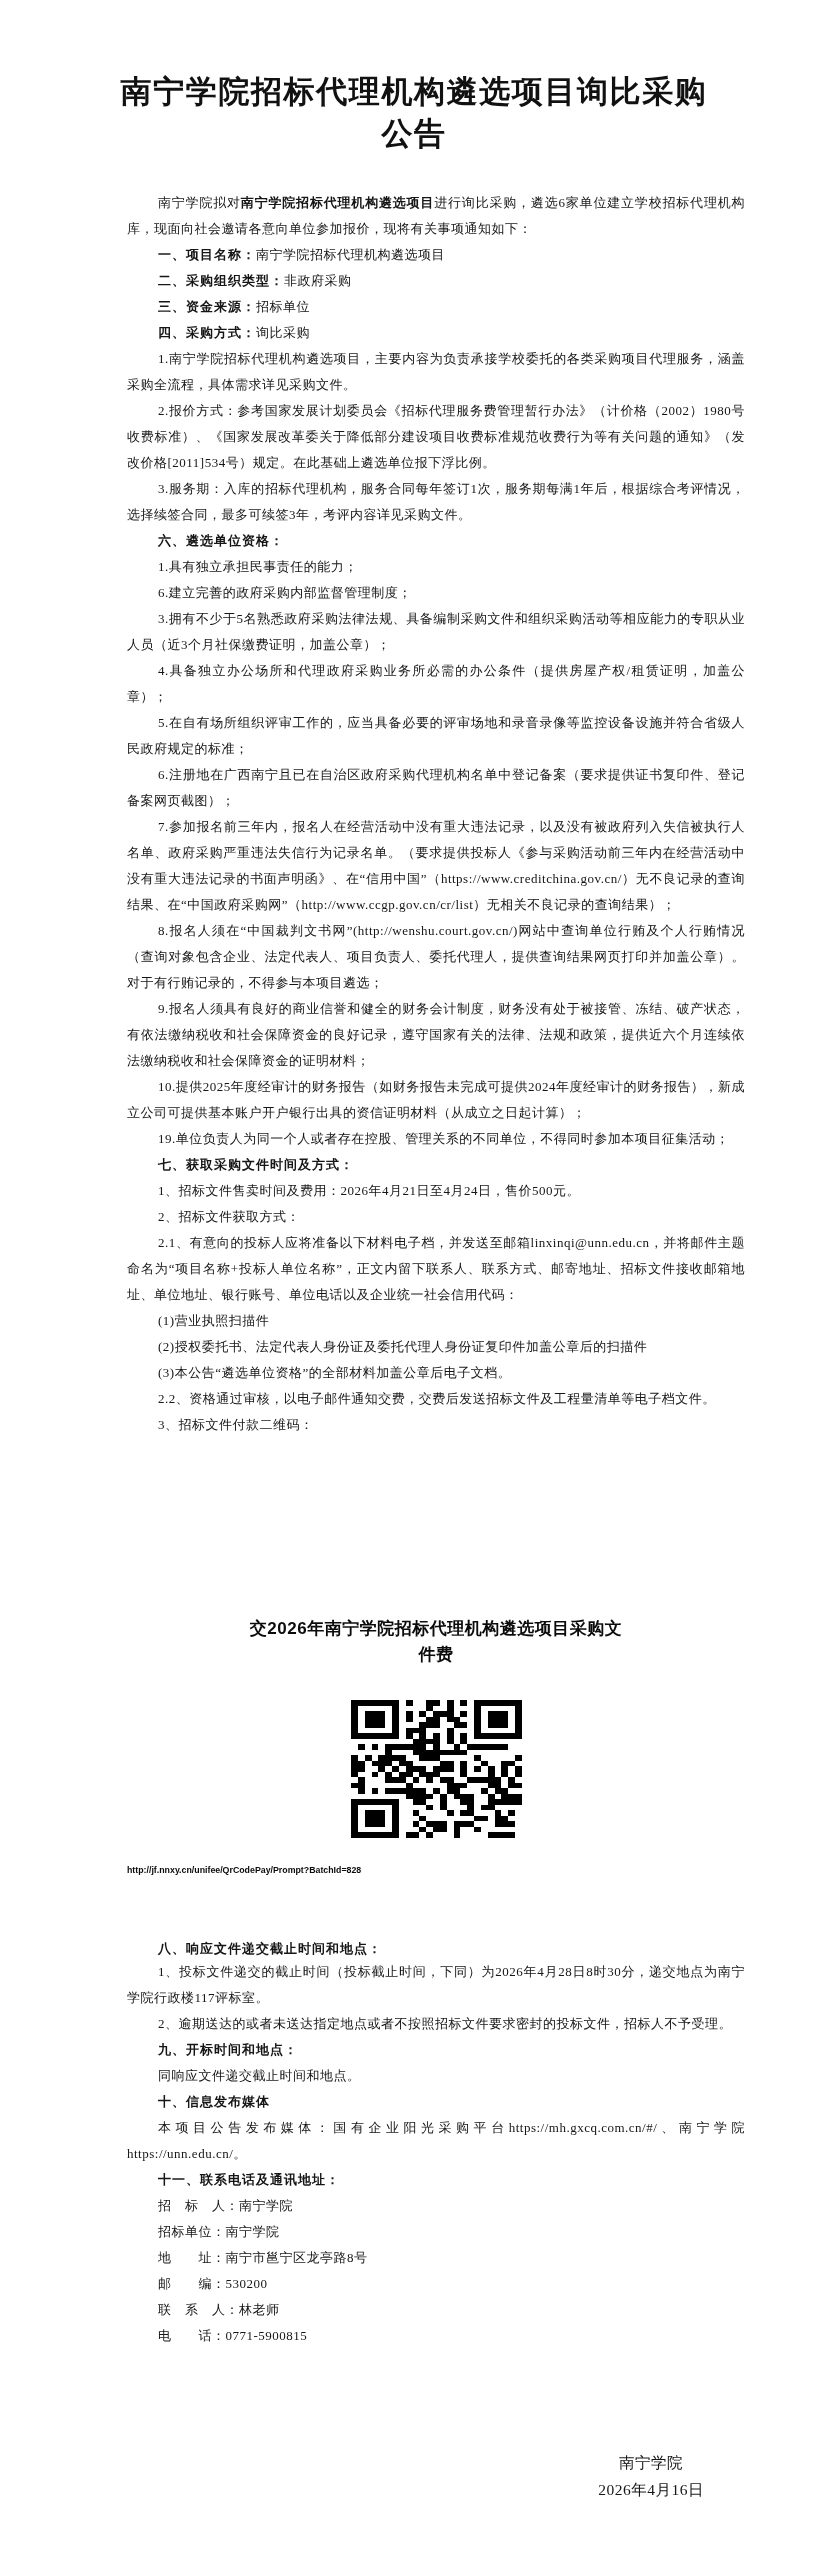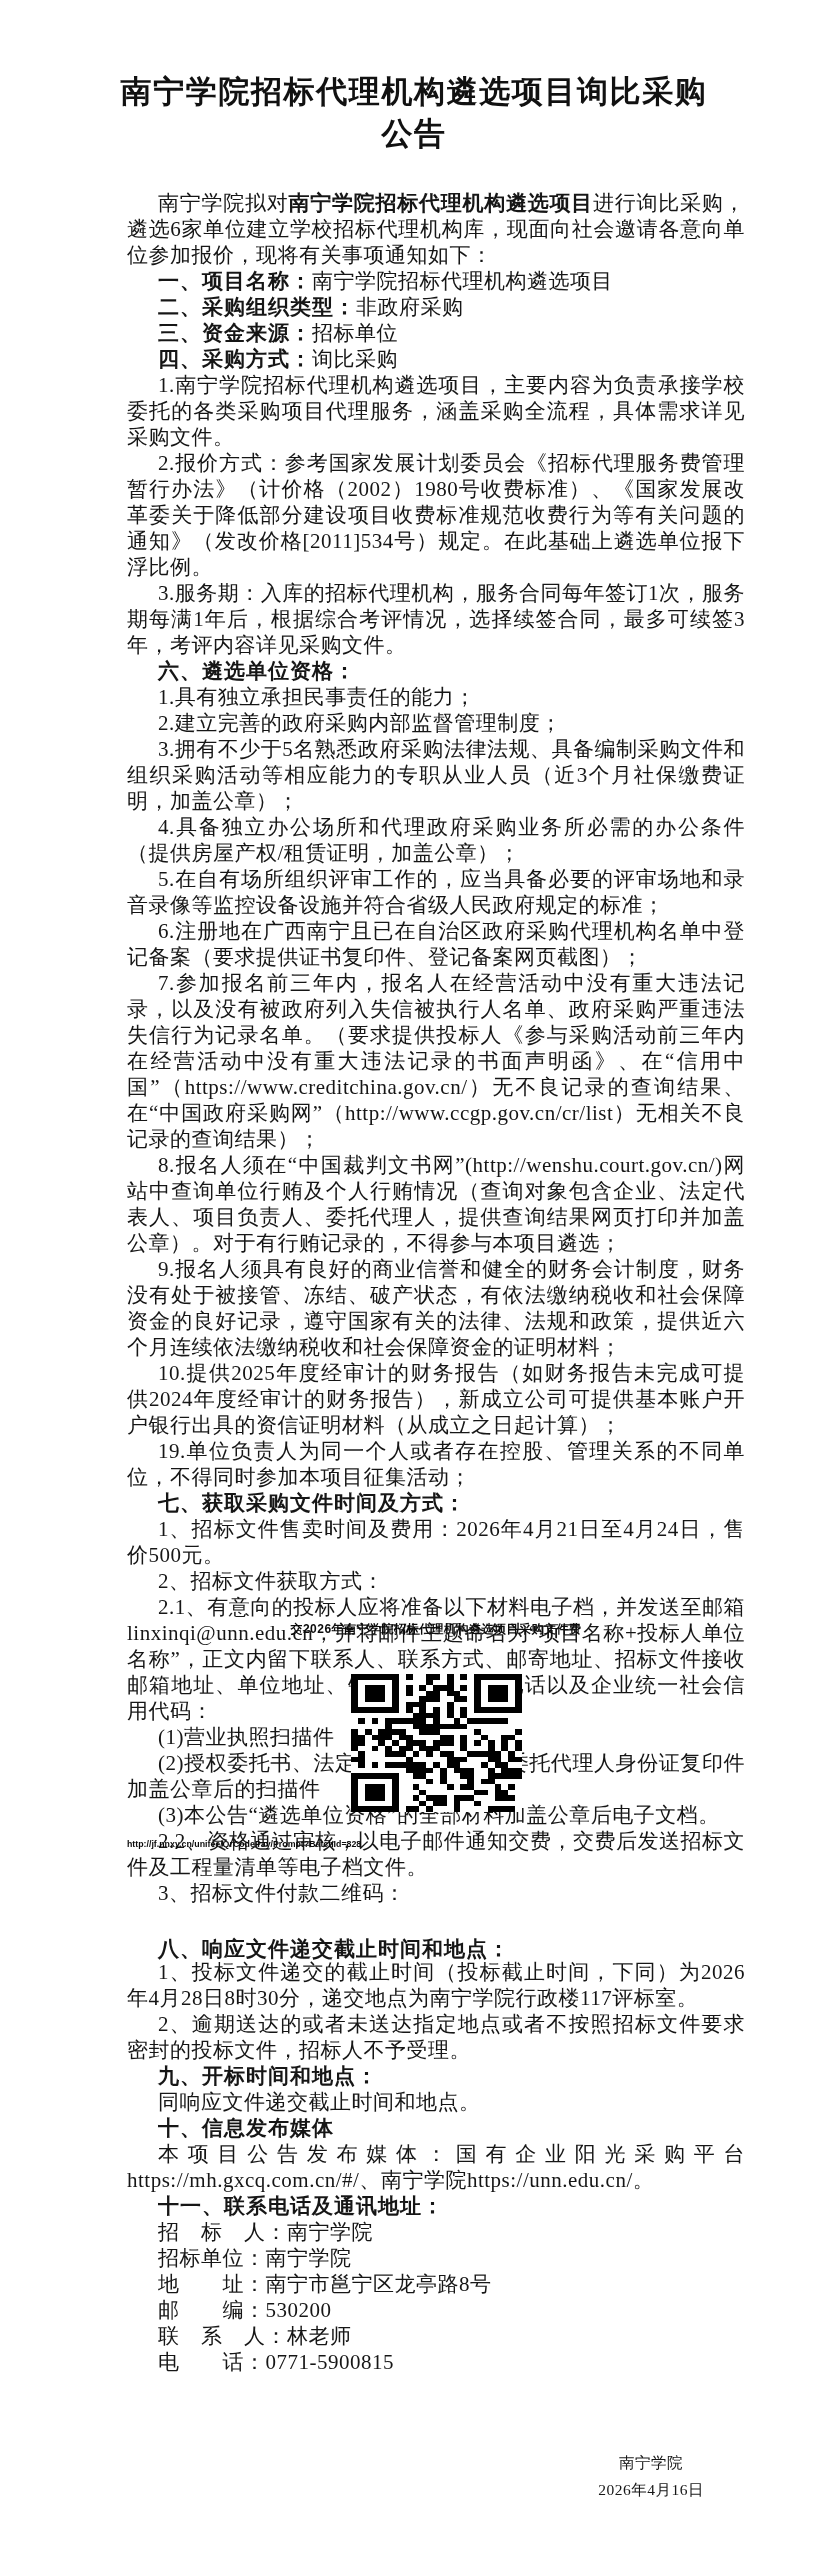--- a/index.html
+++ b/index.html
@@ -15,7 +15,7 @@
     font-size:31px;font-weight:700;line-height:42px;text-align:center;
     letter-spacing:1.6px;margin:0;color:#111;
   }
-  p.line{margin:0;font-size:21px;line-height:26px;letter-spacing:0.5px;text-align:justify;}
+  p.line{margin:0;font-size:13px;line-height:26px;letter-spacing:0.5px;text-align:justify;}
   p.para{text-indent:31px;}
   p.kv{text-indent:31px;}
   p.kv b, p.head{font-family:"Liberation Sans","DejaVu Sans",sans-serif;letter-spacing:1px;}

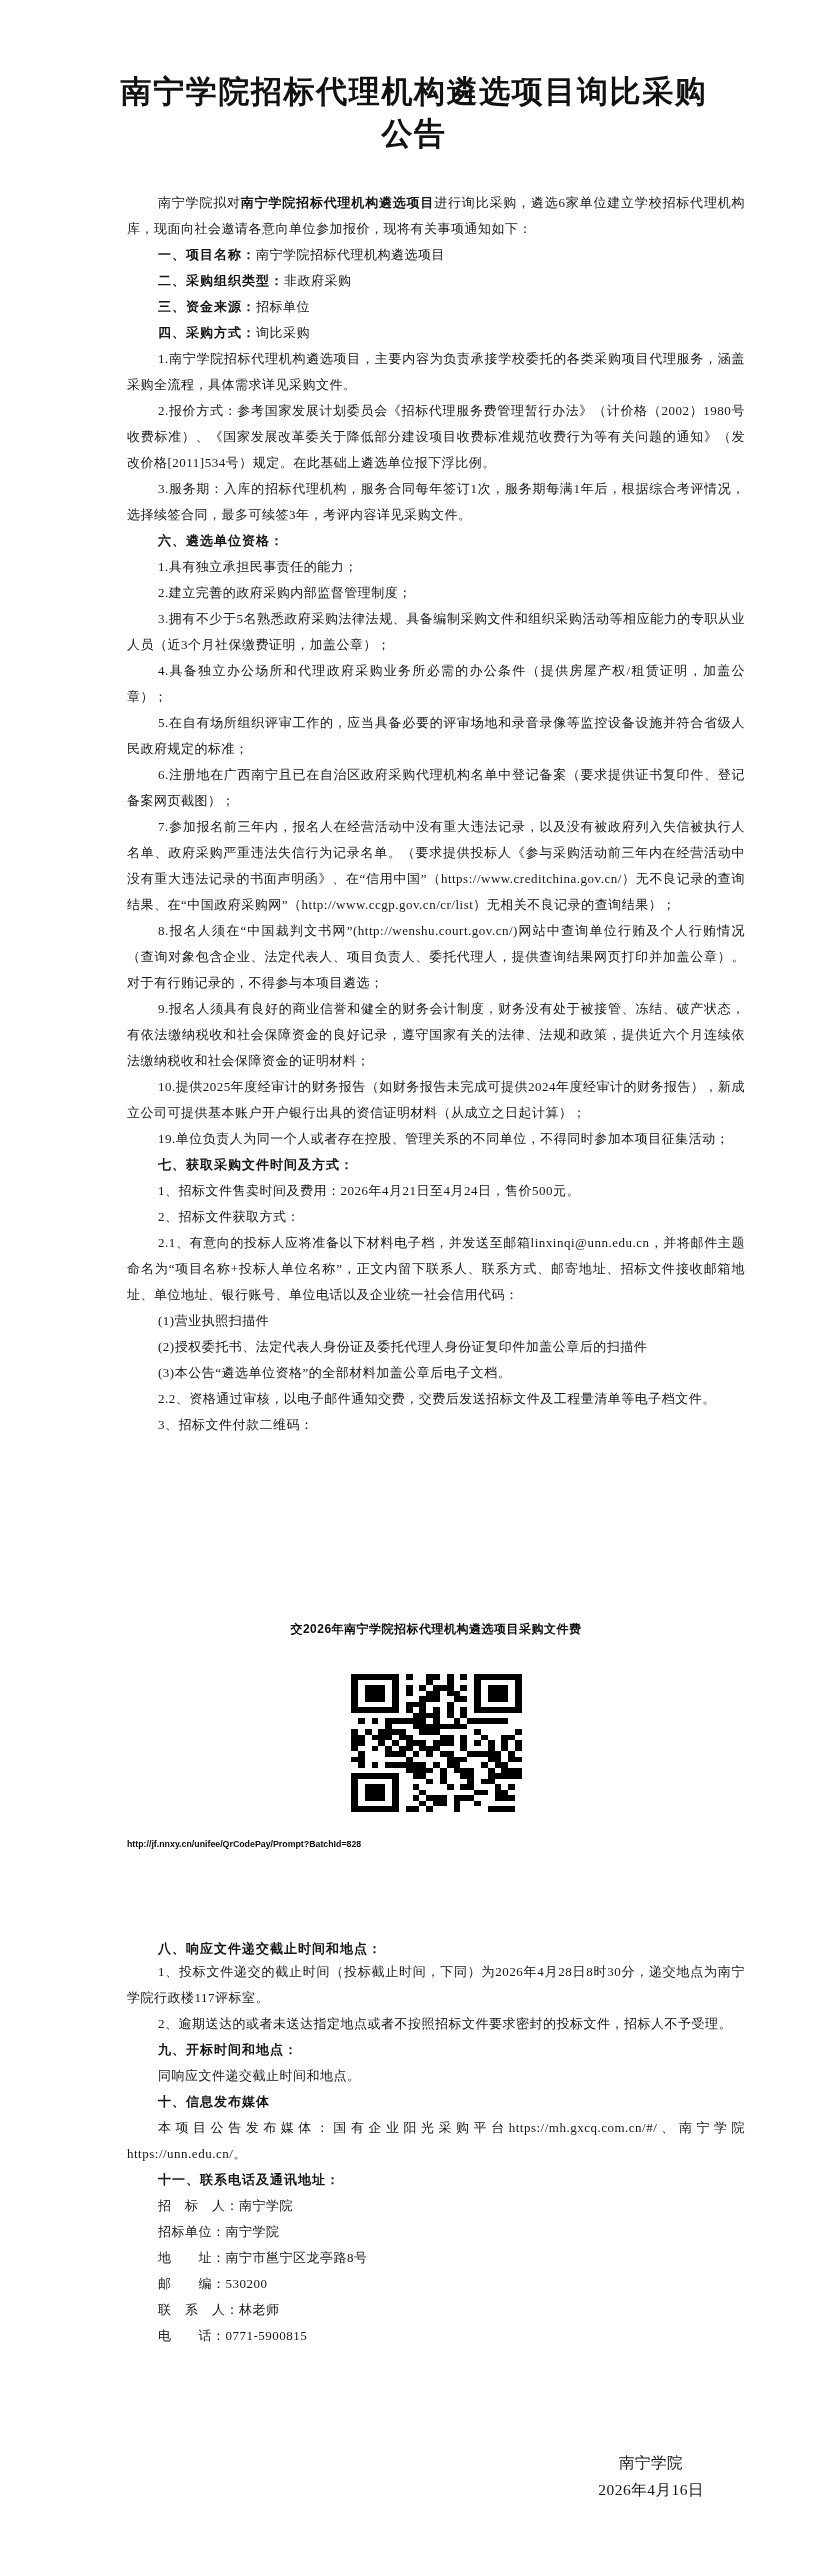--- a/index.html
+++ b/index.html
@@ -57,7 +57,7 @@
         <p class="line para">3.服务期：入库的招标代理机构，服务合同每年签订1次，服务期每满1年后，根据综合考评情况，选择续签合同，最多可续签3年，考评内容详见采购文件。</p>
         <p class="line head">六、遴选单位资格：</p>
         <p class="line para">1.具有独立承担民事责任的能力；</p>
-        <p class="line para">2.建立完善的政府采购内部监督管理制度；</p>
+        <p class="line para">6.建立完善的政府采购内部监督管理制度；</p>
         <p class="line para">3.拥有不少于5名熟悉政府采购法律法规、具备编制采购文件和组织采购活动等相应能力的专职从业人员（近3个月社保缴费证明，加盖公章）；</p>
         <p class="line para">4.具备独立办公场所和代理政府采购业务所必需的办公条件（提供房屋产权/租赁证明，加盖公章）；</p>
         <p class="line para">5.在自有场所组织评审工作的，应当具备必要的评审场地和录音录像等监控设备设施并符合省级人民政府规定的标准；</p>

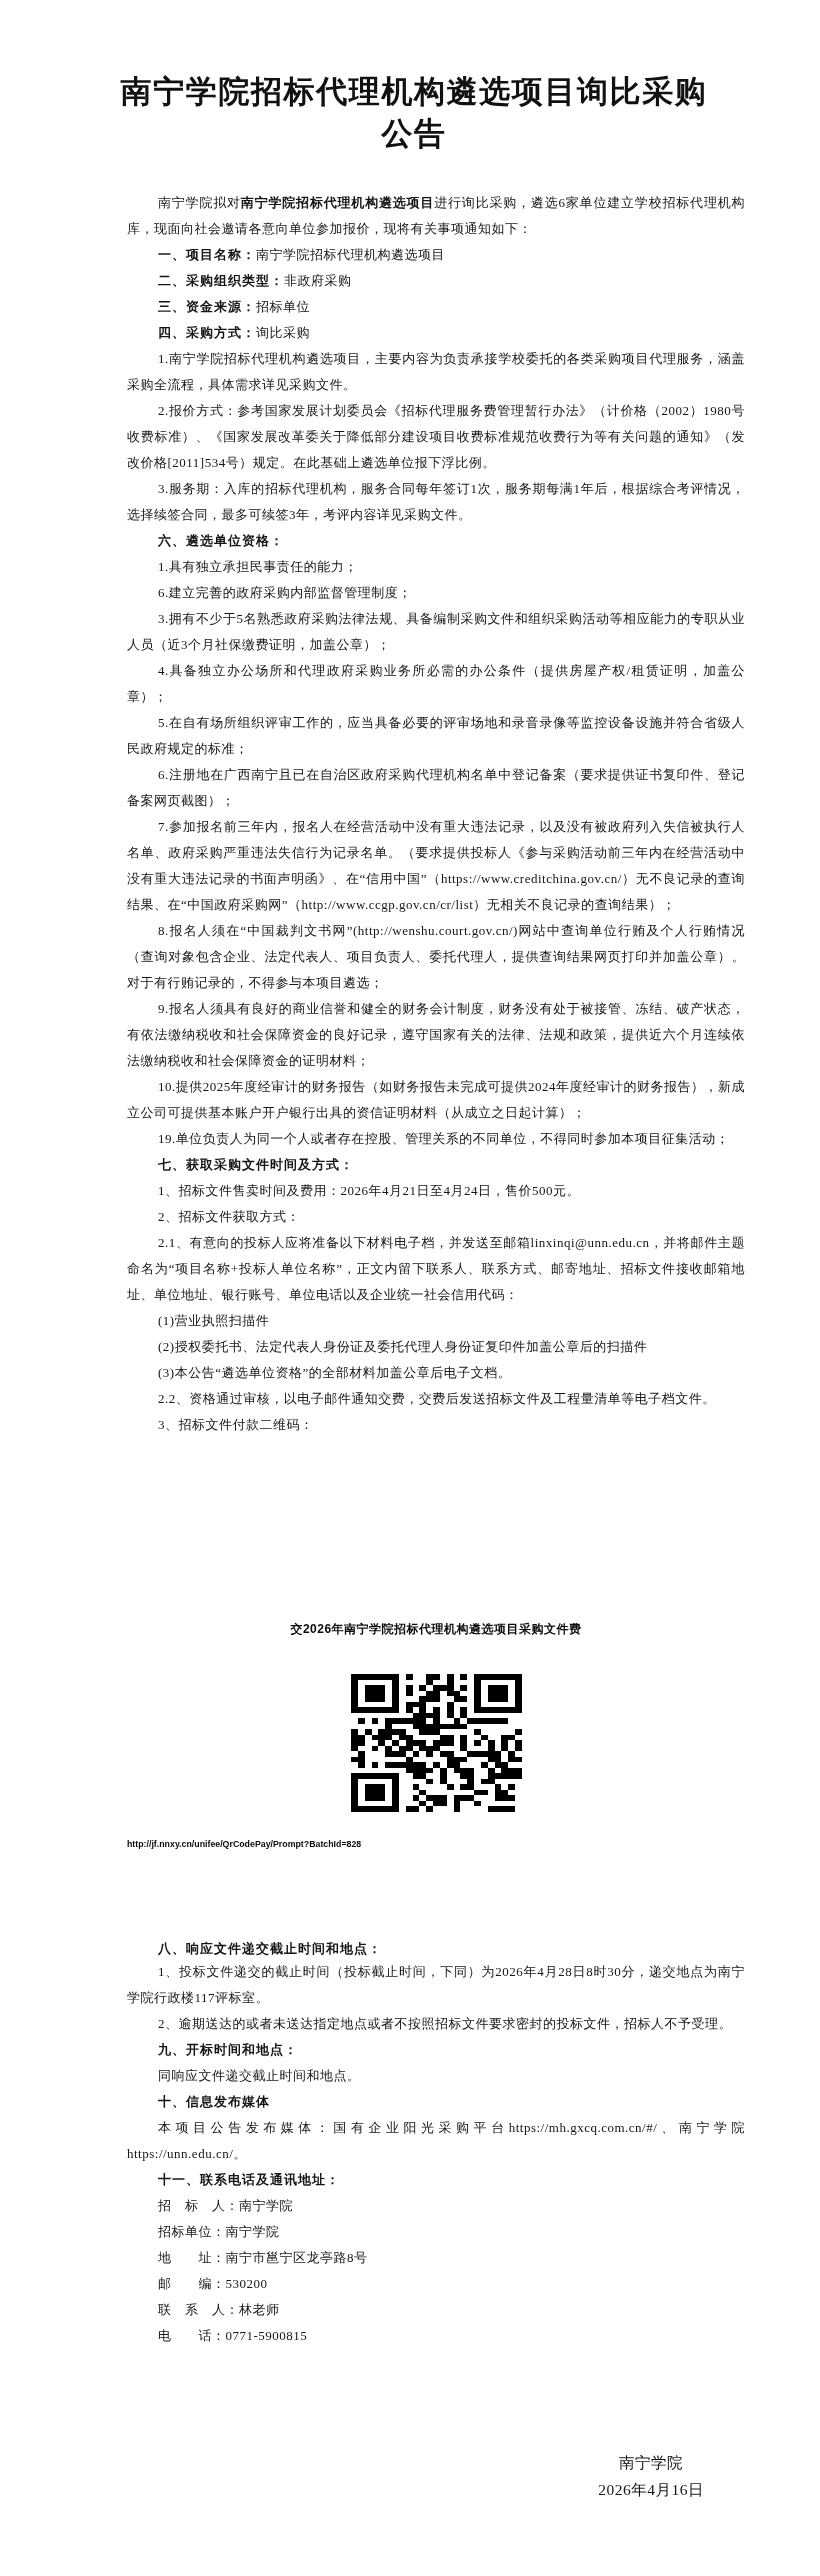--- a/index.html
+++ b/index.html
@@ -24,7 +24,7 @@
   .qr-block{text-align:center;}
   .qr-head{
     font-family:"Liberation Sans","DejaVu Sans",sans-serif;font-weight:700;
-    font-size:12px;line-height:26px;width:382px;margin:0 auto;text-align:center;
+    font-size:17px;line-height:26px;width:382px;margin:0 auto;text-align:center;
     letter-spacing:0.5px;color:#0b0b0b;
   }
   .qr-box{width:171px;height:138px;margin:32px auto 0;}

